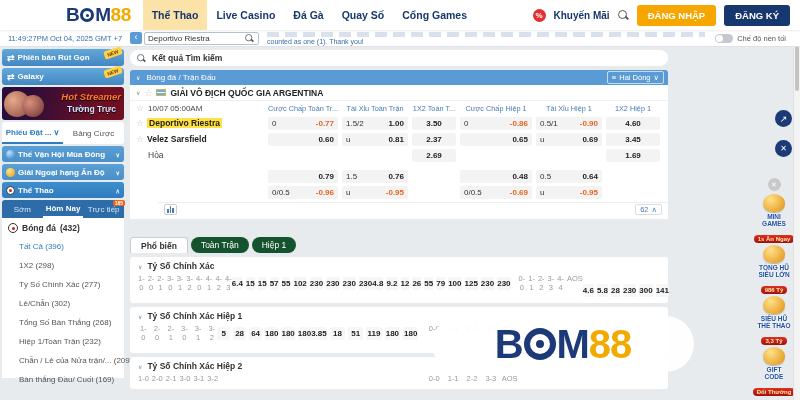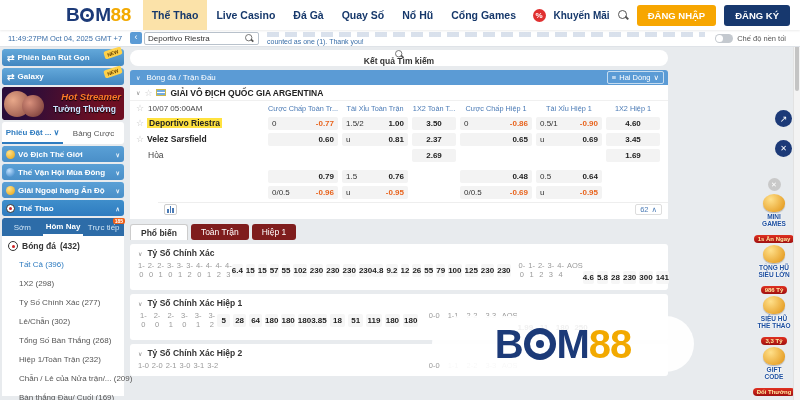--- a/index.html
+++ b/index.html
@@ -171,7 +171,6 @@
         <a class="nv">Live Casino</a>
         <a class="nv">Đá Gà</a>
         <a class="nv">Quay Số</a>
-        <a class="nv">Nổ Hũ</a>
         <a class="nv">Cổng Games</a>
       </div>
     <div class="topright">

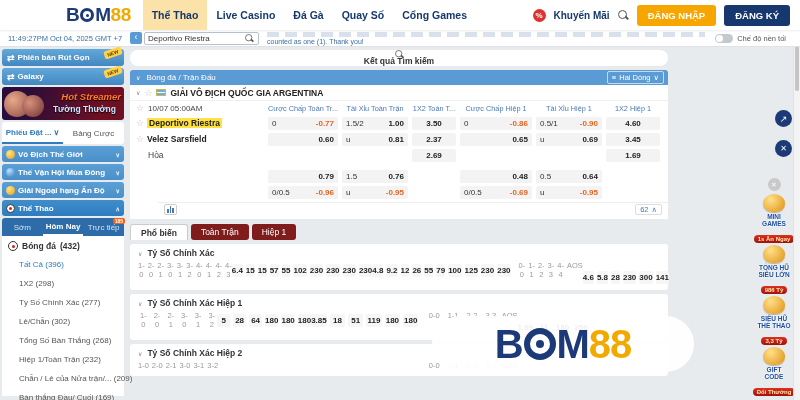--- a/index.html
+++ b/index.html
@@ -76,7 +76,7 @@
 
   
   .main{position:absolute;left:130px;top:50px;width:538px;}
-  .scard{height:16px;background:#fff;border-radius:8px;display:flex;align-items:center;gap:5px;padding:0 6px;flex-direction:column;}
+  .scard{height:16px;background:#fff;border-radius:8px;display:flex;align-items:center;gap:5px;padding:0 6px;}
   .scard .lb{font-size:8.5px;font-weight:800;color:#333;}
   .bluebar{margin-top:4px;height:15px;background:#5b9bd5;border-radius:3px 3px 0 0;display:flex;align-items:center;color:#fff;font-size:8px;}
   .bluebar .bc{margin:0 6px;font-size:6px;}

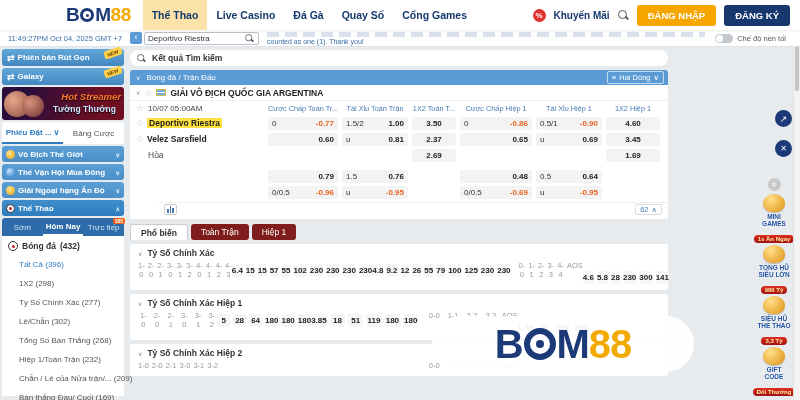--- a/index.html
+++ b/index.html
@@ -215,7 +215,7 @@
       </div>
     <div class="hotbanner">
       <div class="hb1">Hot Streamer</div>
-      <div class="hb2">Tường Thưởng</div>
+      <div class="hb2">Tường Trực</div>
     </div>
     <div class="sliptabs">
 

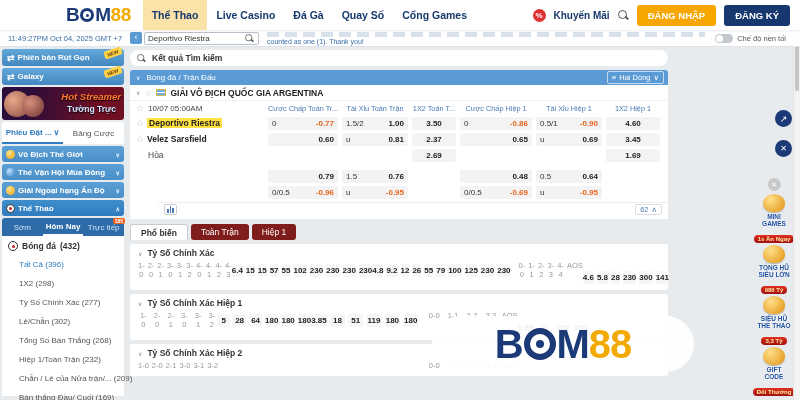--- a/index.html
+++ b/index.html
@@ -230,11 +230,6 @@
       </div>
     <div>
 
-    <div class="lg">
-        <span class="lgic gold"></span>
-        <span>Vô Địch Thế Giới</span>
-        <span class="chev">∨</span>
-      </div>
         <div class="lg">
         <span class="lgic globe"></span>
         <span>Thế Vận Hội Mùa Đông</span>

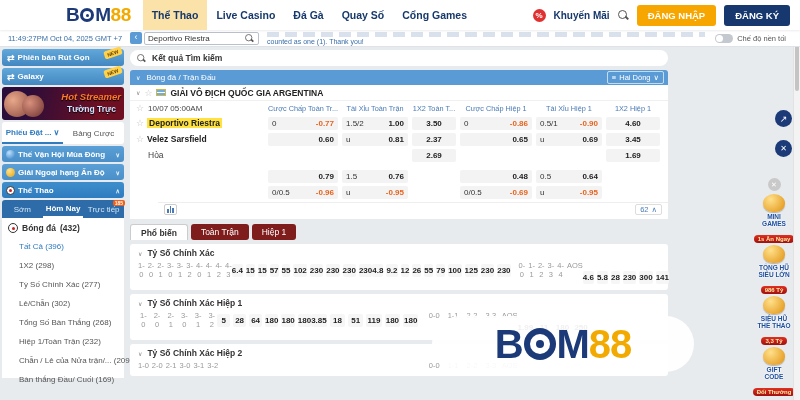--- a/index.html
+++ b/index.html
@@ -113,7 +113,7 @@
   .chartic{width:13px;height:11px;border:1px solid #ccc;border-radius:2px;display:flex;align-items:flex-end;gap:1px;padding:1px 2px;}
   .chartic i{display:block;width:2px;background:#4a7ab5;}
   .morecount{margin-left:auto;border:1px solid #ddd;border-radius:2px;padding:0 4px;font-size:7.5px;color:#4a7ab5;display:flex;align-items:center;gap:3px;cursor:pointer;}
-  .mtabs{margin-top:5px;display:flex;gap:3px;}
+  .mtabs{margin-top:18px;display:flex;gap:3px;}
   .mtab{padding:0 10px;height:16px;line-height:16px;font-size:8.5px;border-radius:3px;background:#7f1d1d;color:#fff;cursor:pointer;}
   .mtab.on{background:#fff;color:#333;border:1px solid #ccc;border-bottom:none;border-radius:3px 3px 0 0;font-weight:700;}
   .scorecard{background:#fff;border-radius:3px;margin-top:4px;padding:4px 8px 6px 8px;}

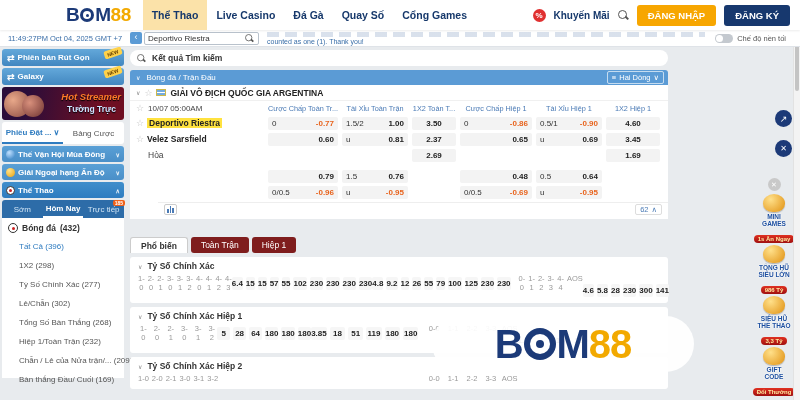--- a/index.html
+++ b/index.html
@@ -114,7 +114,7 @@
   .chartic i{display:block;width:2px;background:#4a7ab5;}
   .morecount{margin-left:auto;border:1px solid #ddd;border-radius:2px;padding:0 4px;font-size:7.5px;color:#4a7ab5;display:flex;align-items:center;gap:3px;cursor:pointer;}
   .mtabs{margin-top:18px;display:flex;gap:3px;}
-  .mtab{padding:0 10px;height:16px;line-height:16px;font-size:8.5px;border-radius:3px;background:#7f1d1d;color:#fff;cursor:pointer;}
+  .mtab{padding:0 10px;height:16px;line-height:16px;font-size:8.5px;border-radius:8px;background:#14532d;color:#fff;cursor:pointer;}
   .mtab.on{background:#fff;color:#333;border:1px solid #ccc;border-bottom:none;border-radius:3px 3px 0 0;font-weight:700;}
   .scorecard{background:#fff;border-radius:3px;margin-top:4px;padding:4px 8px 6px 8px;}
   .sctitle{display:flex;align-items:center;gap:5px;font-size:8.5px;font-weight:800;color:#333;margin-bottom:3px;}

